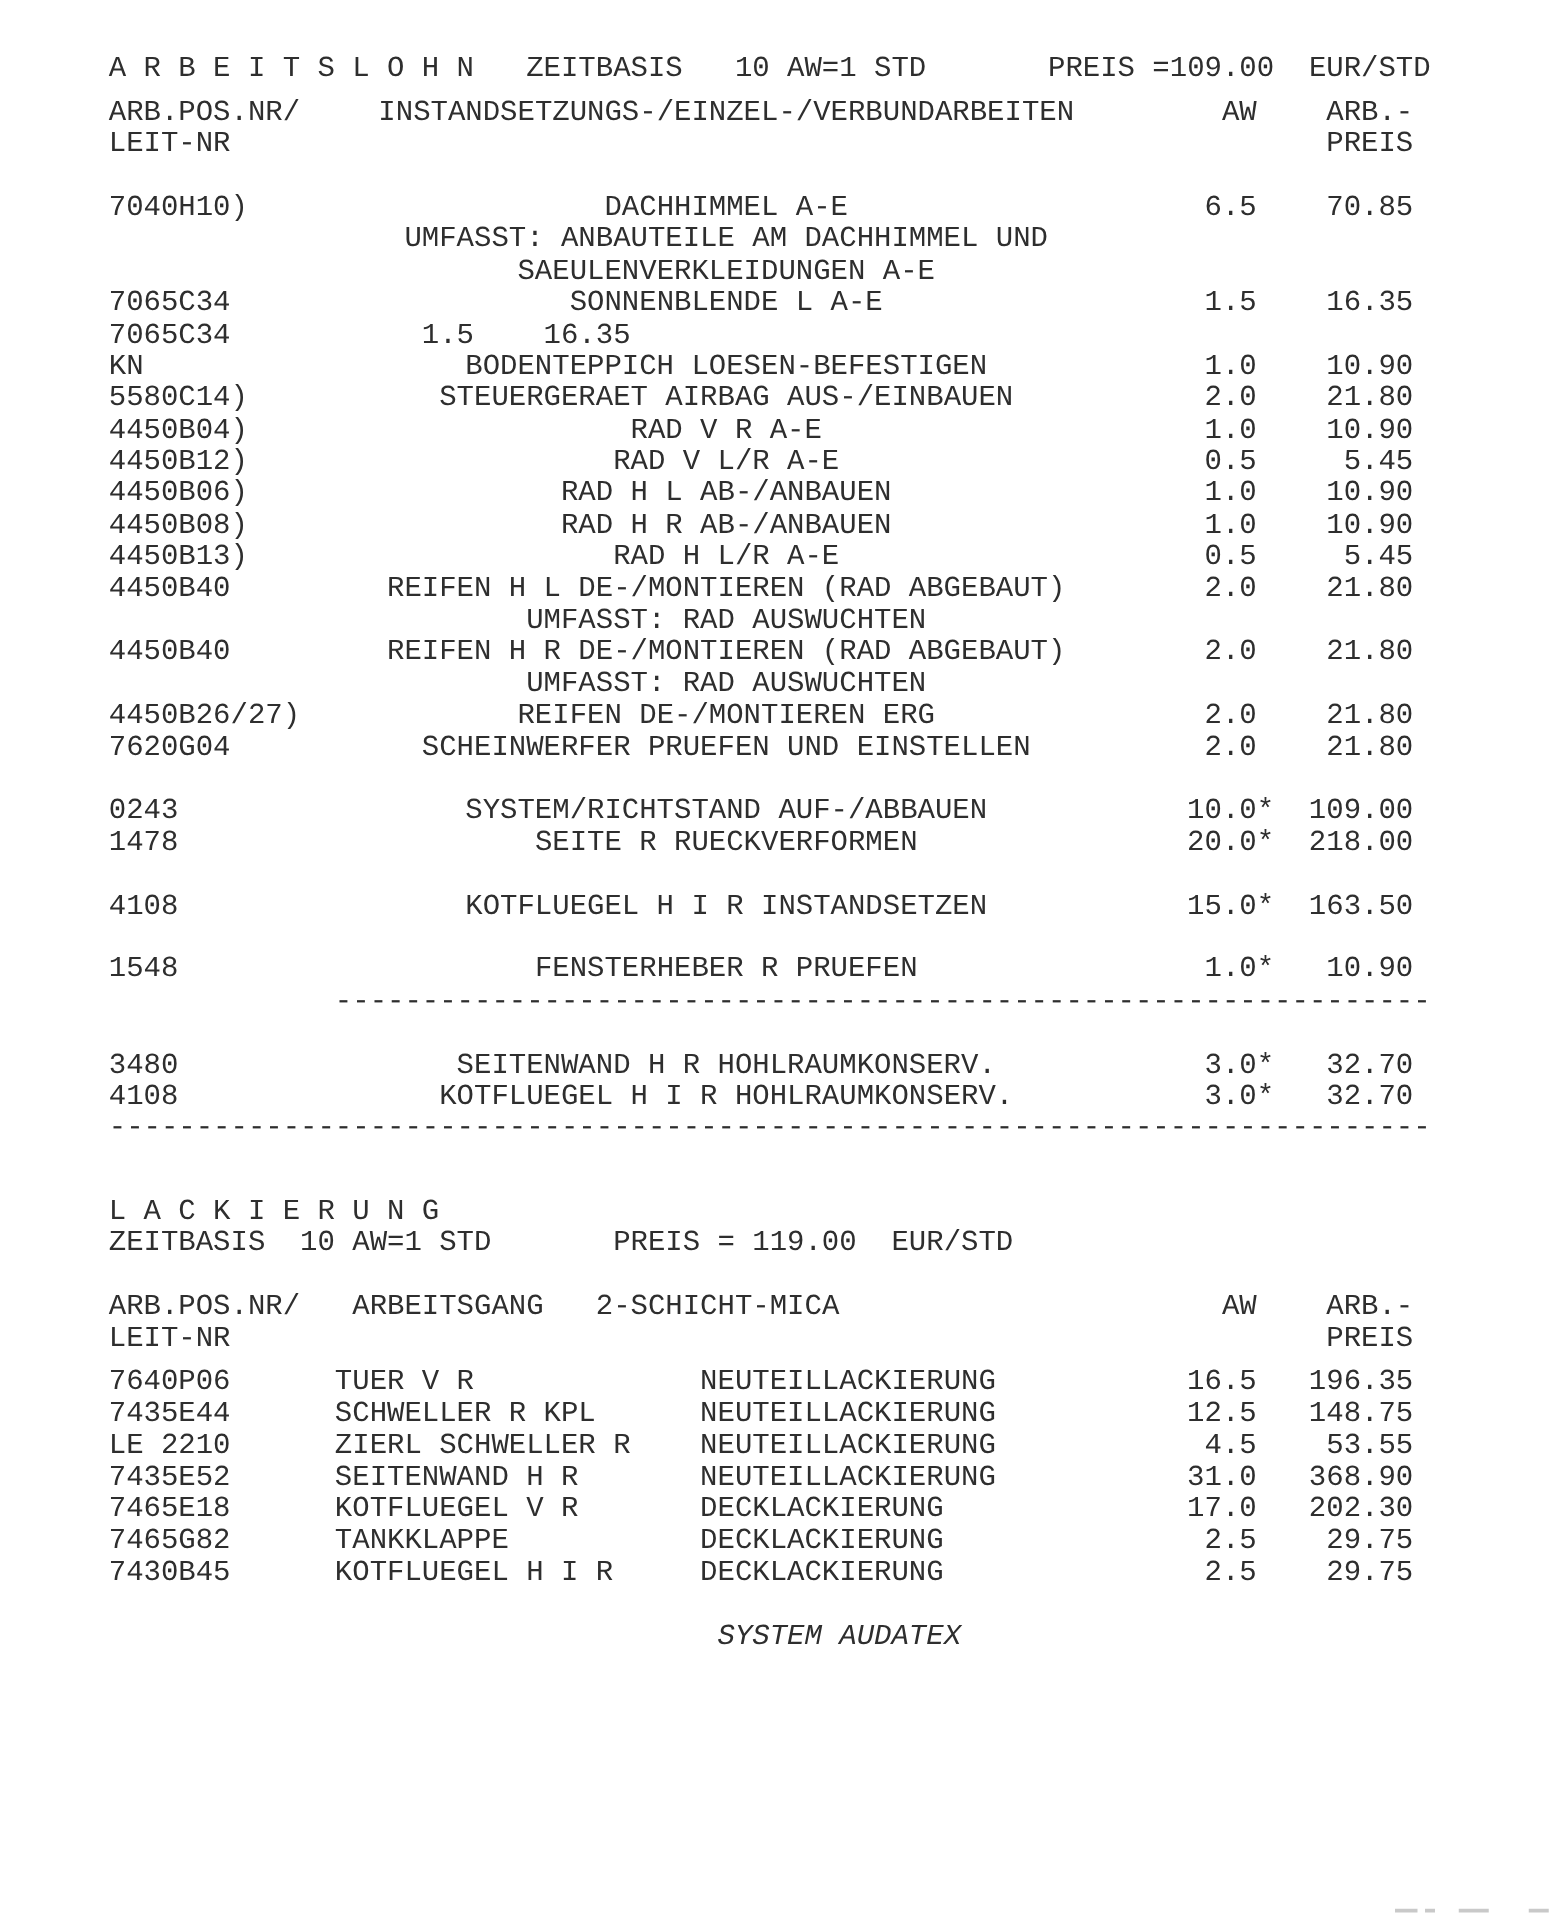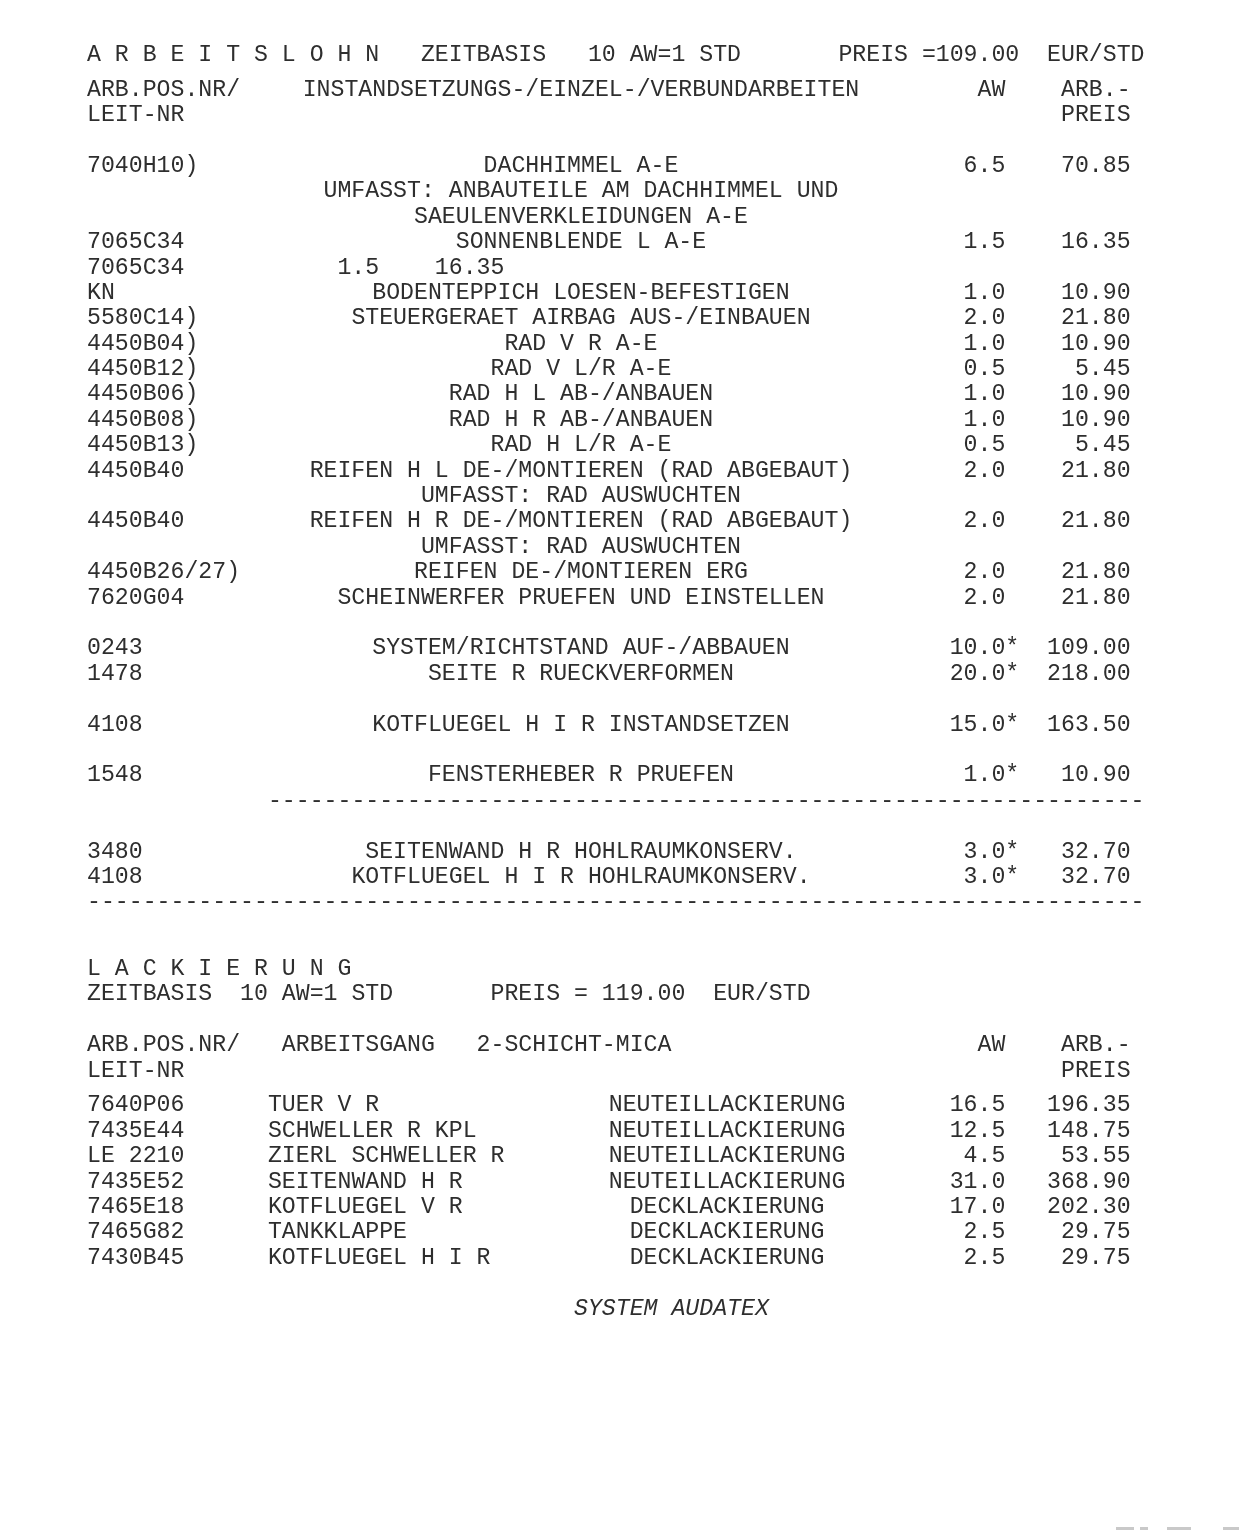--- a/index.html
+++ b/index.html
@@ -32,7 +32,7 @@
   .c-code  { width: 13ch; flex: none; white-space: pre; }
   .c-desc  { width: 45ch; flex: none; white-space: pre; text-align: center; }
   .c-part  { width: 21ch; flex: none; white-space: pre; }
-  .c-op    { width: 24ch; flex: none; white-space: pre; text-align: center; }
+  .c-op    { width: 24ch; flex: none; white-space: pre; }
   .c-aw    { width: 8ch;  flex: none; text-align: right; white-space: pre; }
   .c-flag  { width: 1ch;  flex: none; white-space: pre; }
   .c-price { width: 8ch;  flex: none; text-align: right; white-space: pre; }

